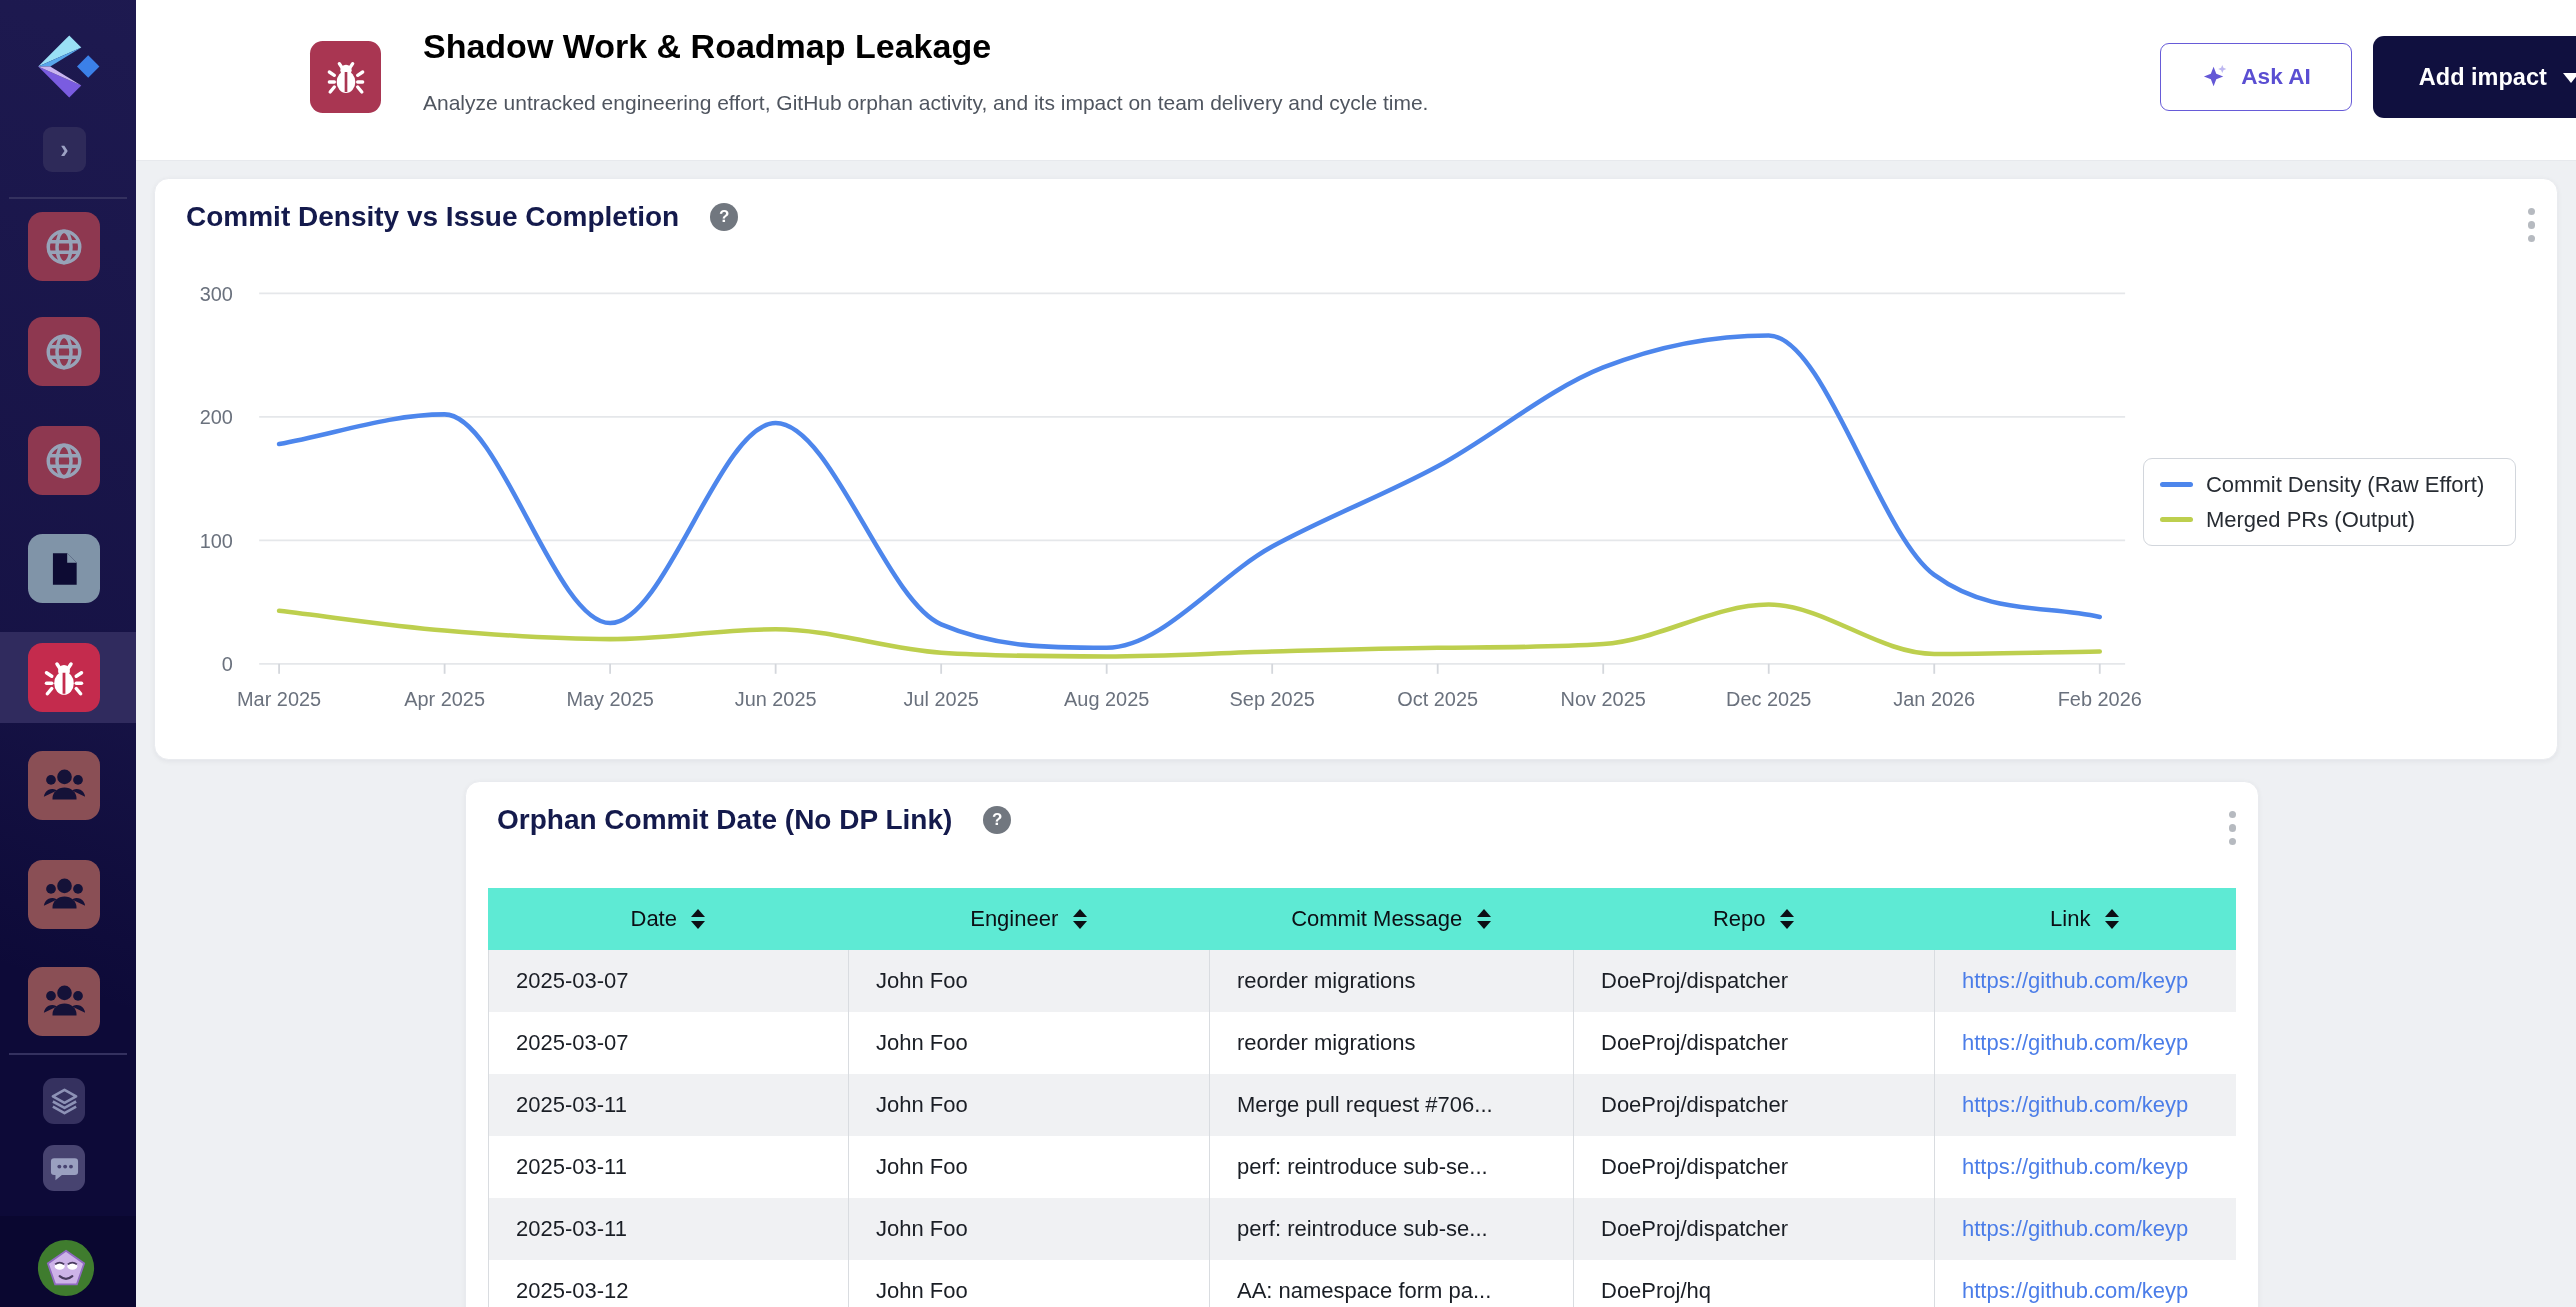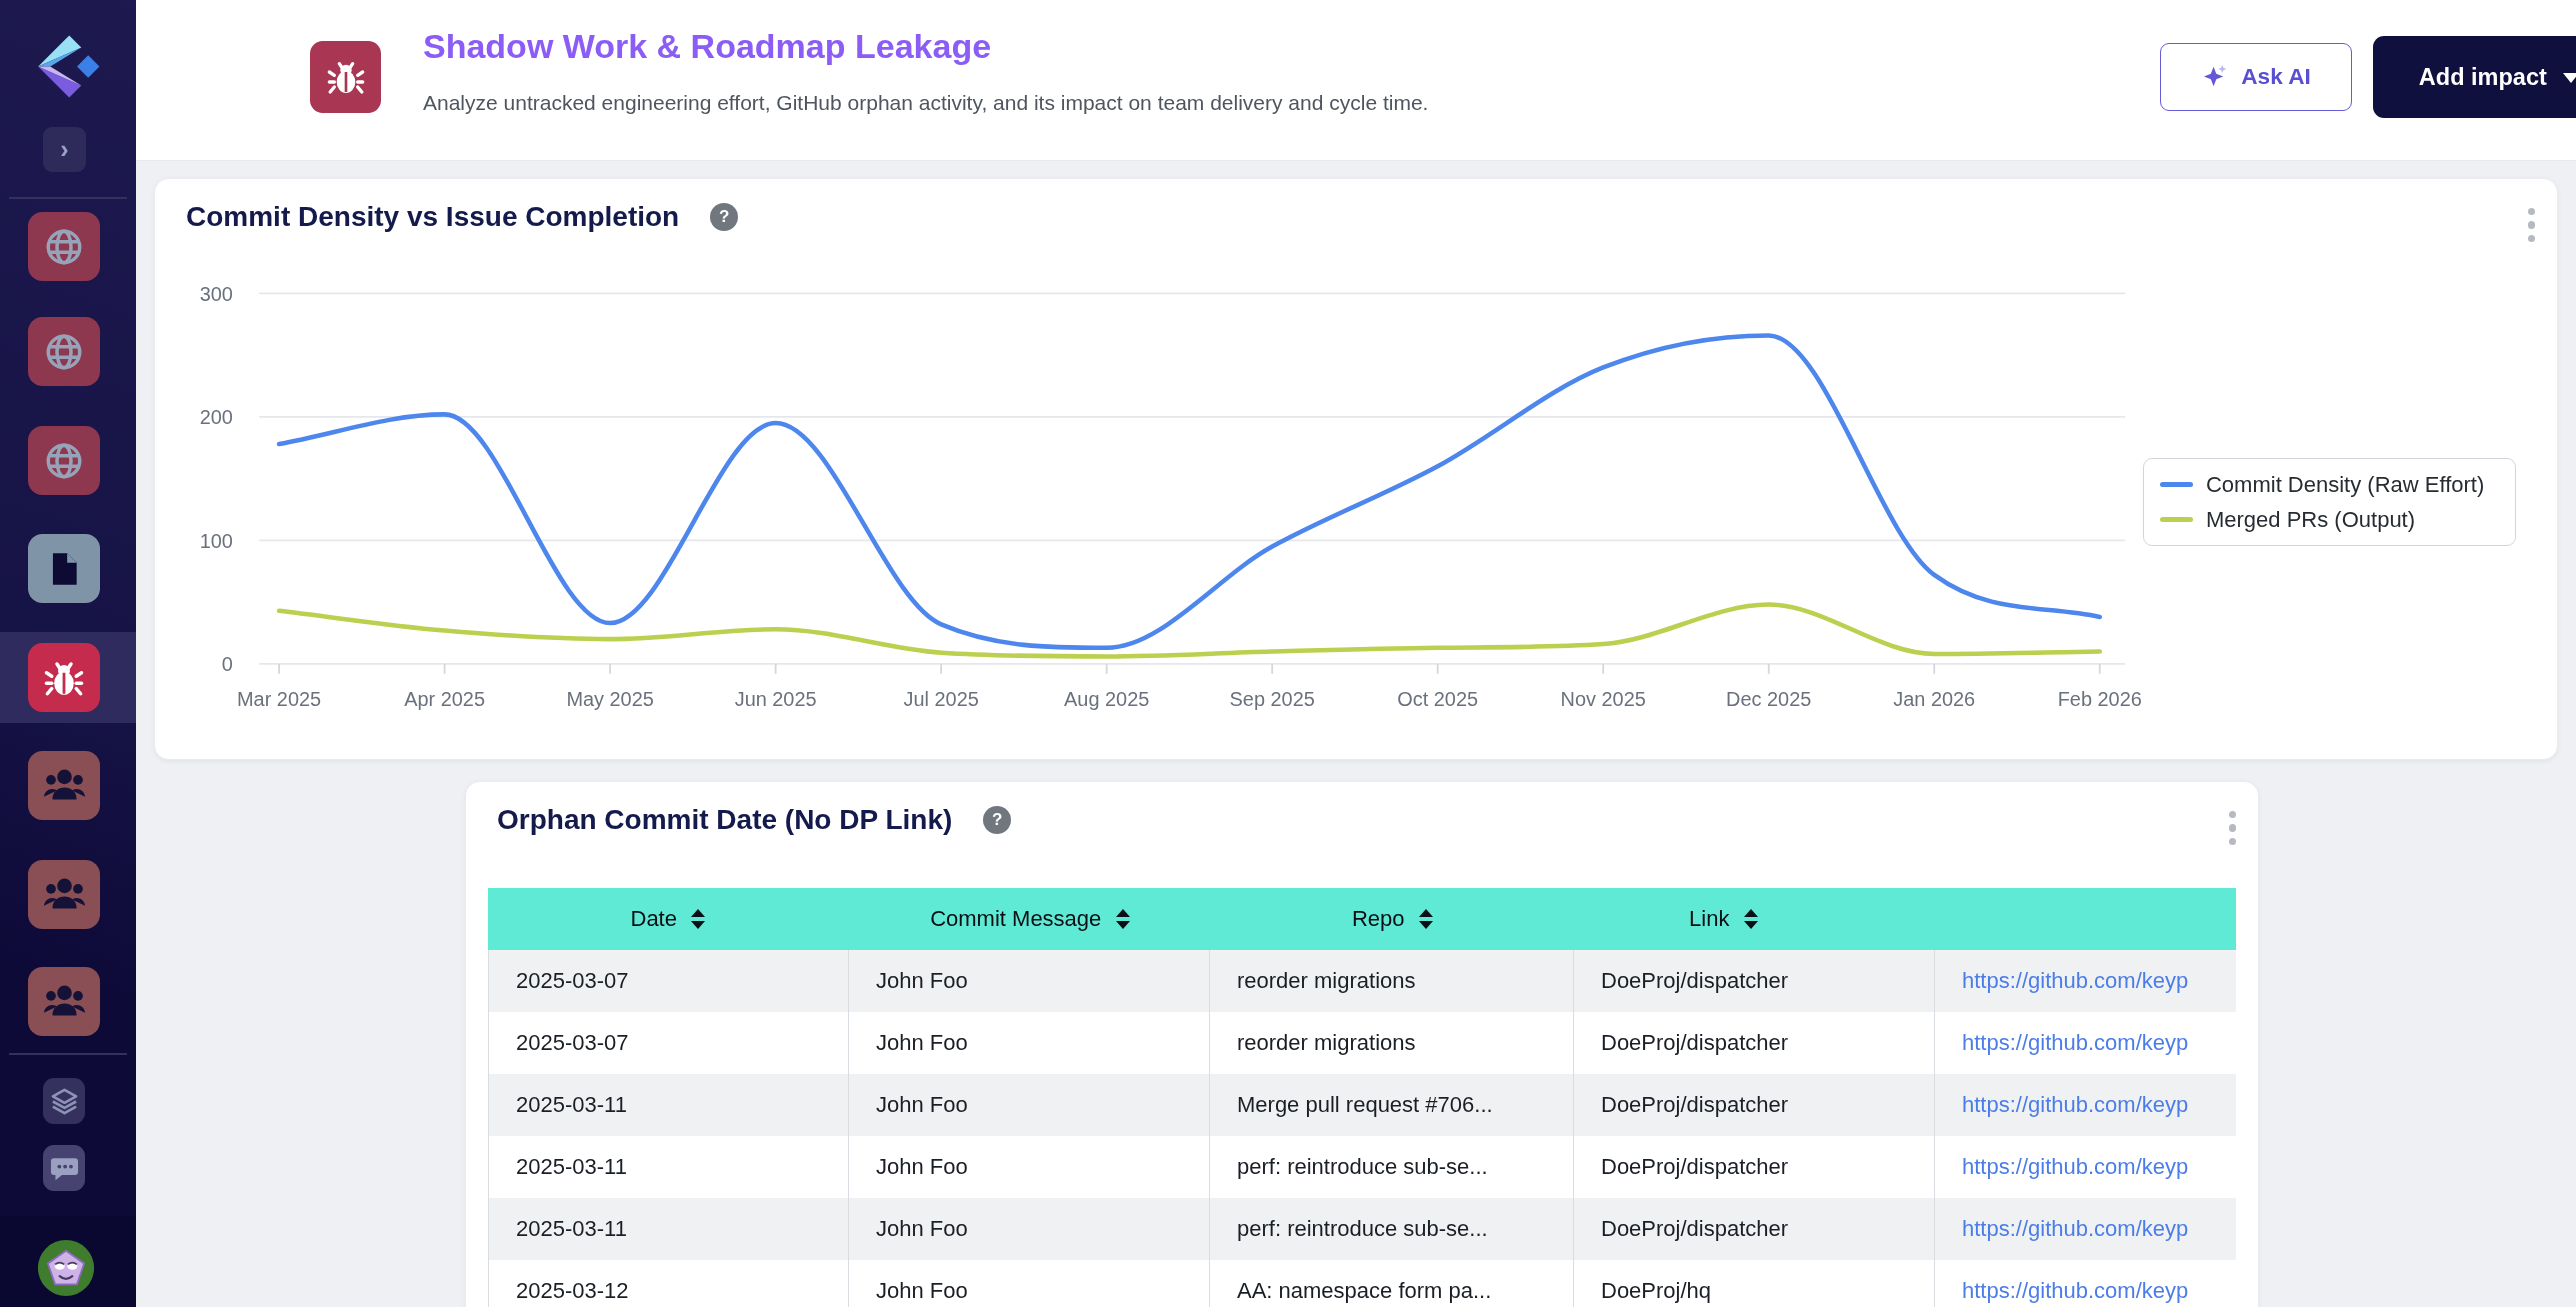--- a/index.html
+++ b/index.html
@@ -34,7 +34,7 @@
     border-bottom:1.8px solid #e7e9ed; z-index:10; }
   .hdr-icon { position:absolute; left:174px; top:41px; width:71px; height:72px; border-radius:12.7px;
     background:#a93652; display:flex; align-items:center; justify-content:center; }
-  .page-title { position:absolute; left:287px; top:27px; font-size:34px; font-weight:bold; color:#8b5cf6; }
+  .page-title { position:absolute; left:287px; top:27px; font-size:34px; font-weight:bold; color:#000000; }
   .page-subtitle { position:absolute; left:287px; top:91px; font-size:21px; color:#4f555f; }
   .ask-ai { position:absolute; left:2024px; top:43px; width:192px; height:68px; background:#fff;
     border:1.8px solid #675bd8; border-radius:9px; display:flex; align-items:center; justify-content:center;

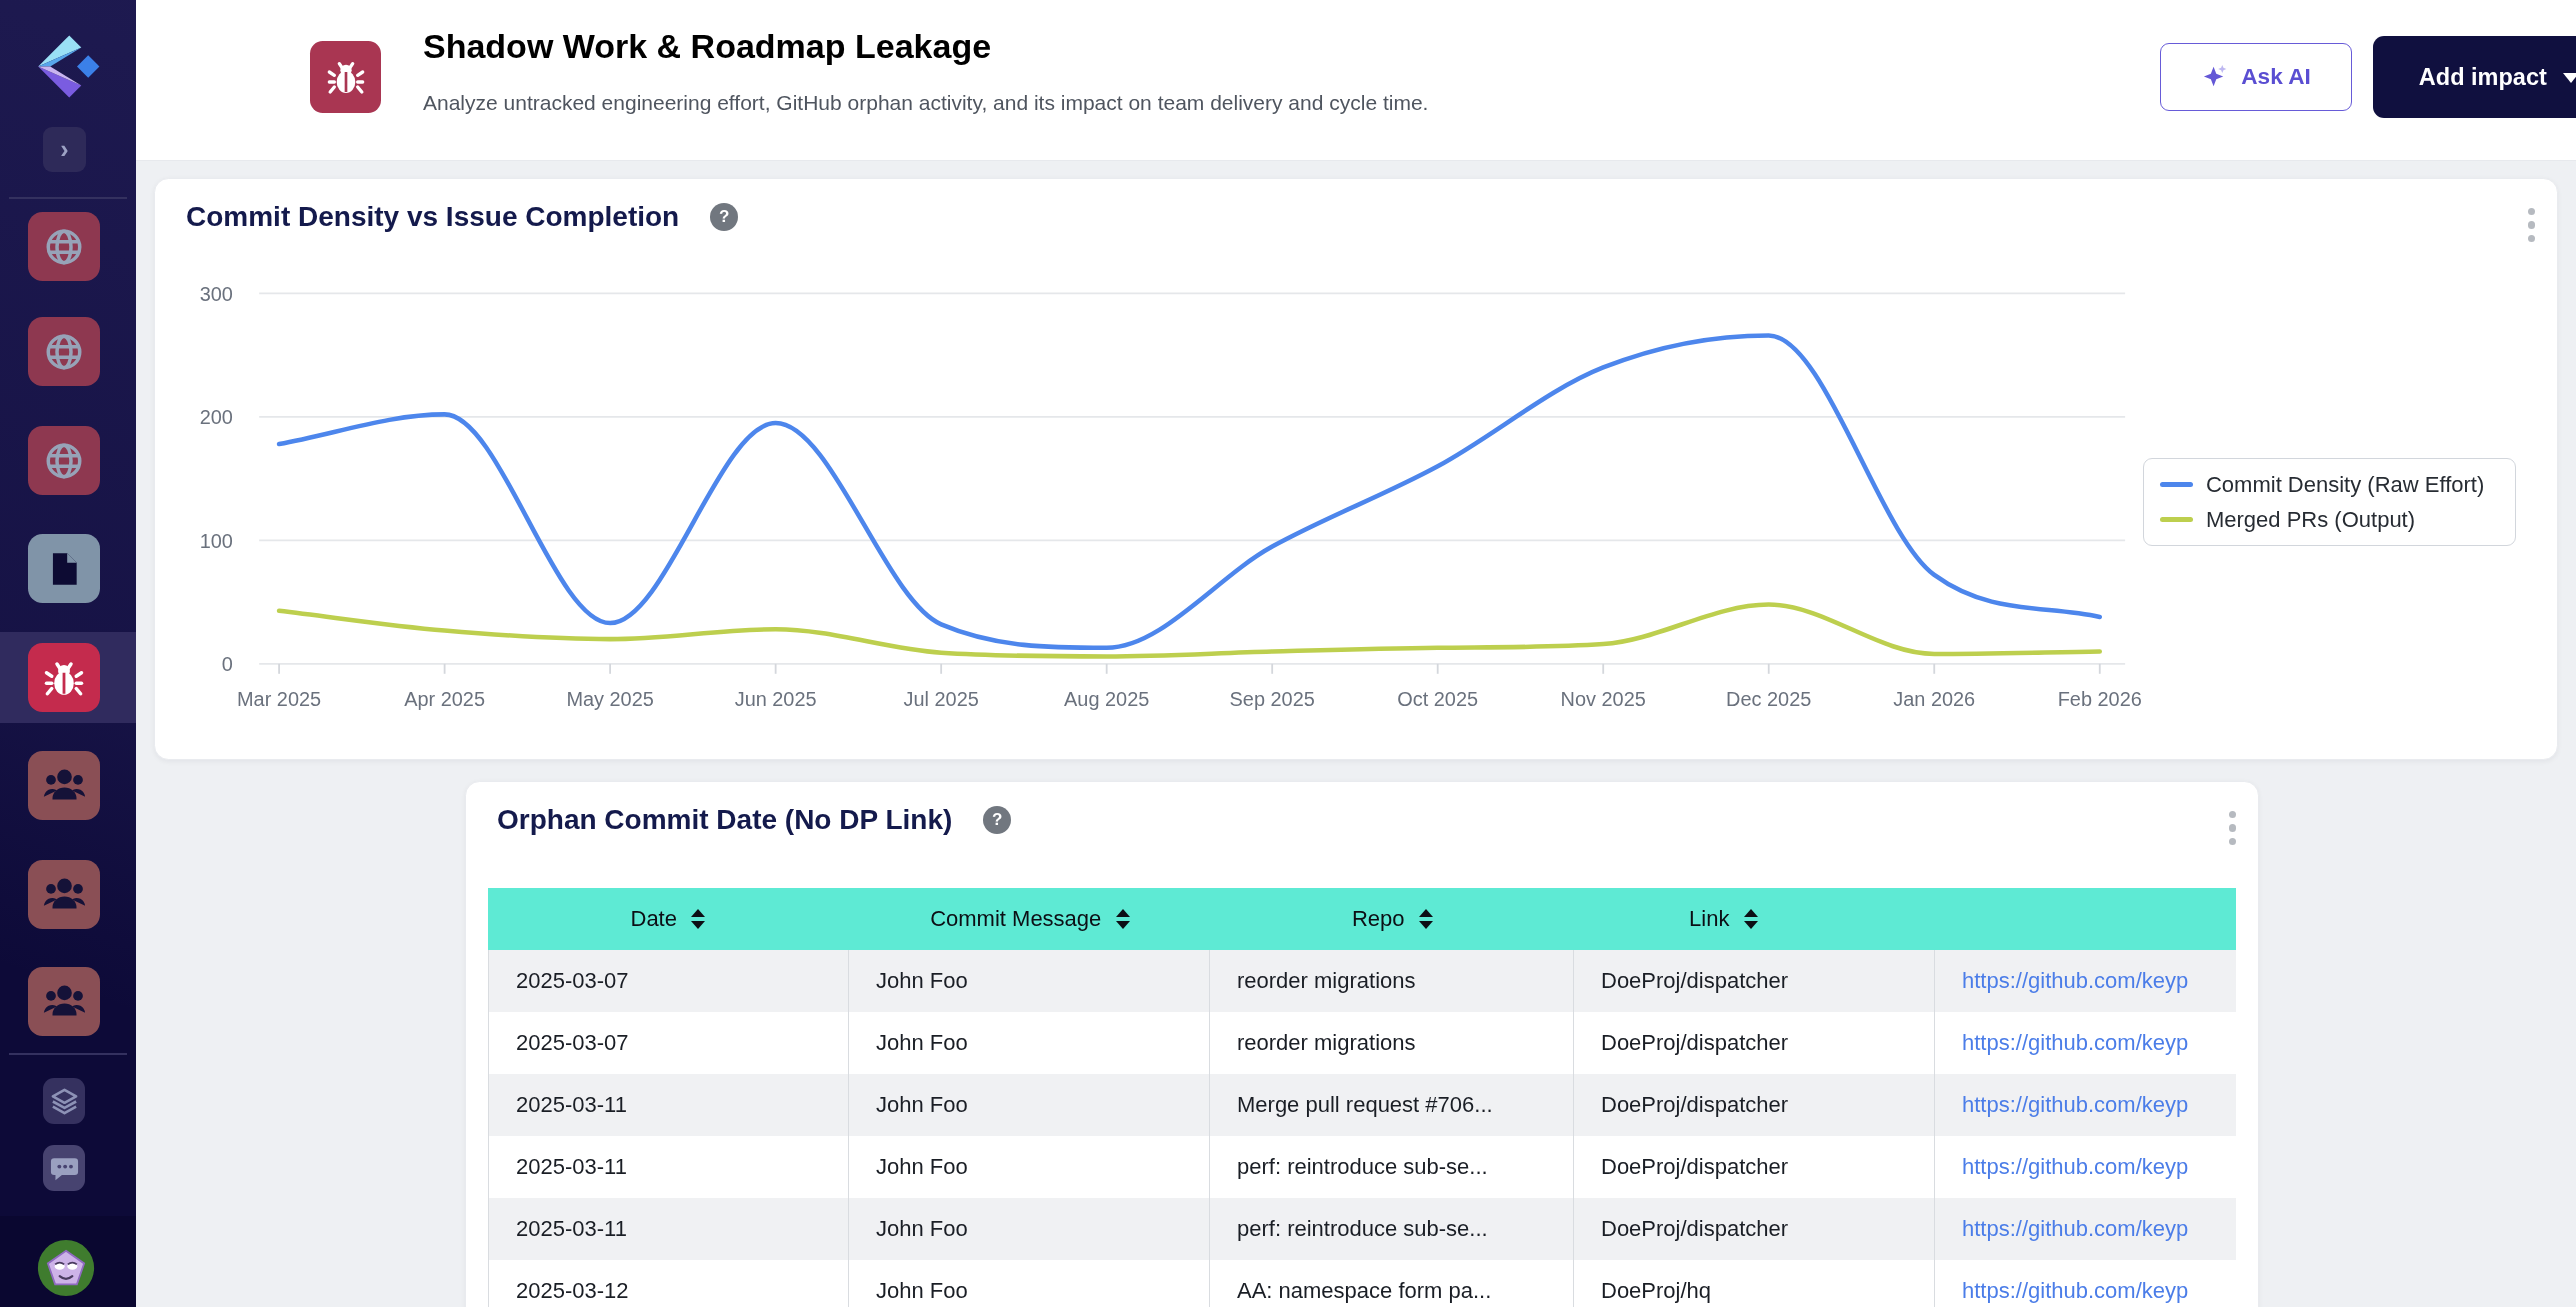--- a/index.html
+++ b/index.html
@@ -331,6 +331,13 @@
             <b class="dn"></b>
           </span>
         </div>
+        <div class="th" style="width: 361px;">
+          <span>Engineer</span>
+          <span class="sort">
+            <b class="up"></b>
+            <b class="dn"></b>
+          </span>
+        </div>
         <div class="th" style="width: 364px;">
           <span>Commit Message</span>
           <span class="sort">

